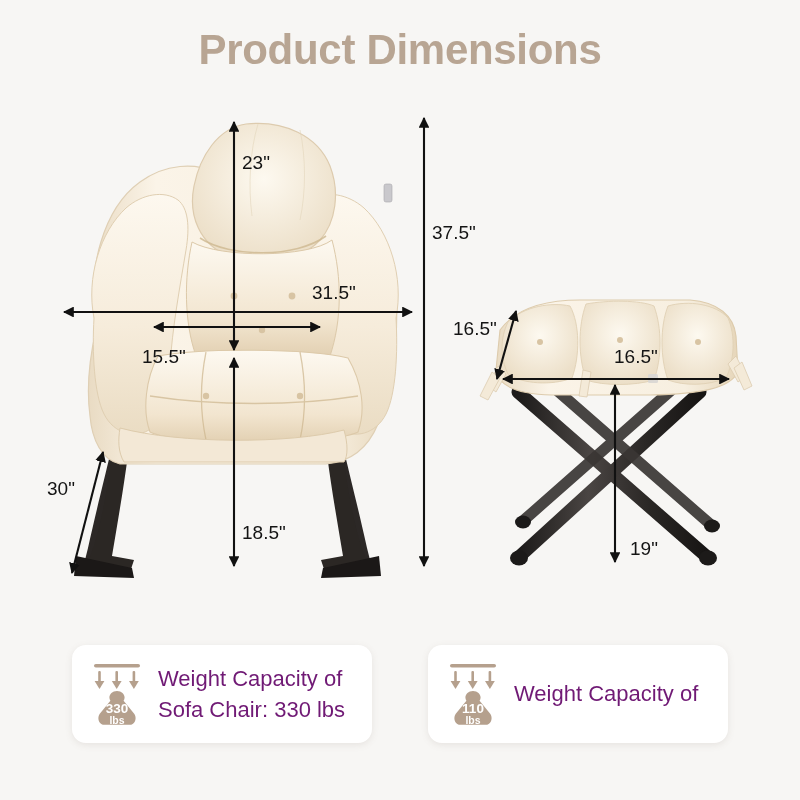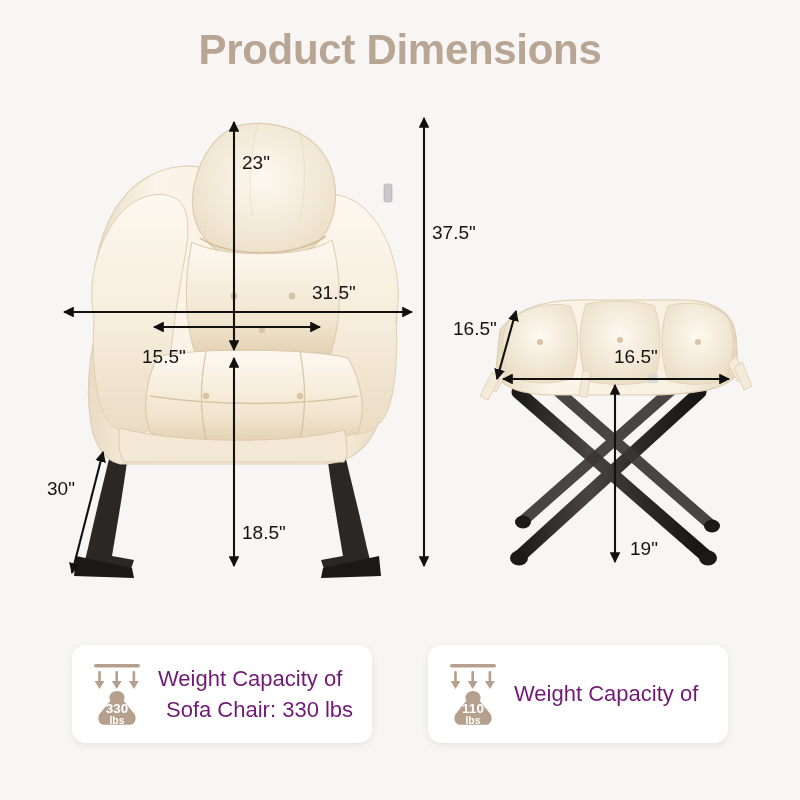--- a/index.html
+++ b/index.html
@@ -52,7 +52,7 @@
     line-height: 1.42;
     color: #701a75;
   }
-  .card-text .l2 { display: block; margin-left: 8px; }
+  .card-text .l2 { display: block; }
 </style>
 </head>
 <body>

